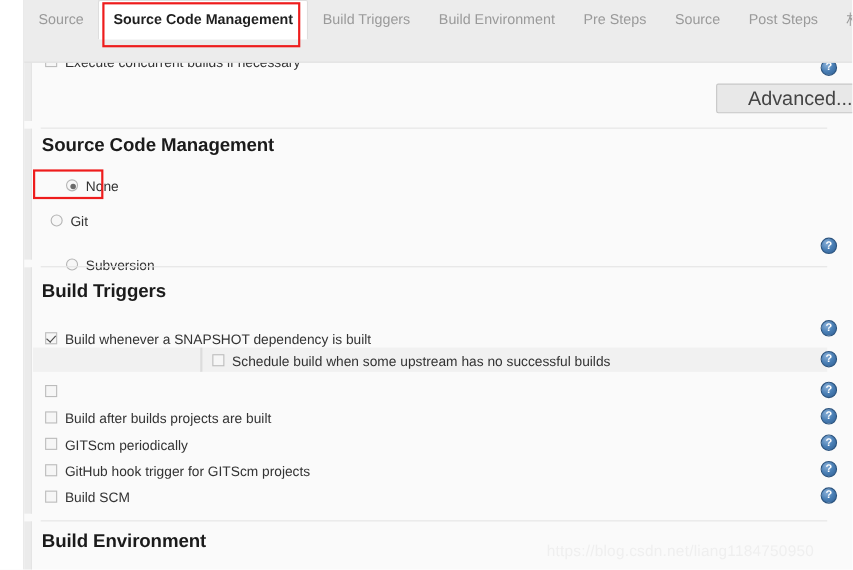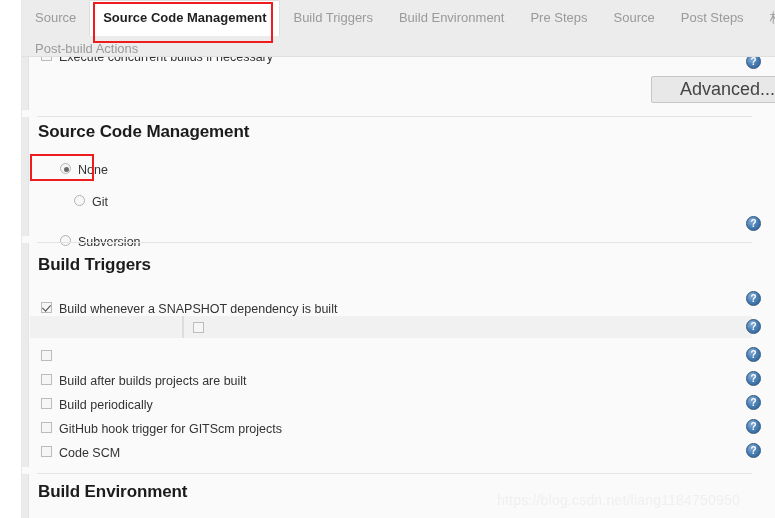--- a/index.html
+++ b/index.html
@@ -330,9 +330,6 @@
     <div class="tabrow row1">
       <span class="tab">Source</span><span class="tab active">Source Code Management</span><span class="tab">Build Triggers</span><span class="tab">Build Environment</span><span class="tab">Pre Steps</span><span class="tab">Source</span><span class="tab">Post Steps</span><span class="tab">构建设置</span>
     </div>
-    <div class="tabrow row2">
-      <span class="tab">Post-build Actions</span>
-    </div>
   </div>
 
   <div class="annot" id="annot-tab"></div>

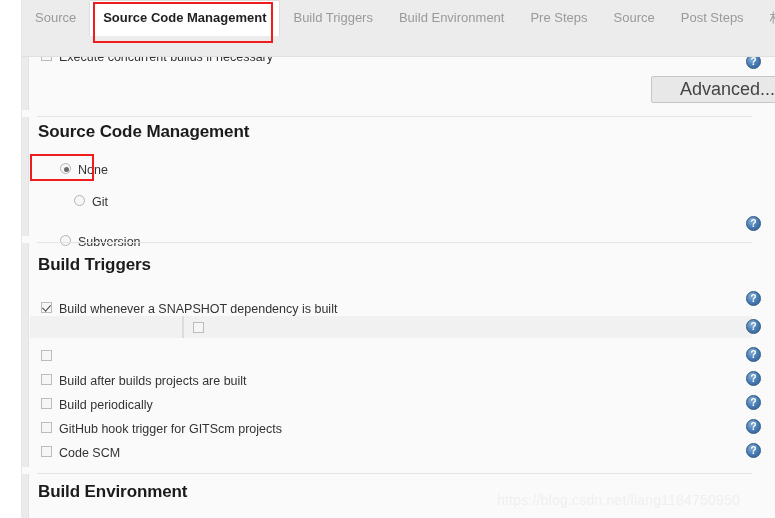--- a/index.html
+++ b/index.html
@@ -257,7 +257,7 @@
     <div class="optrow" style="left:38px; top:161px;">
       <span class="radio checked"></span><span class="lbl">None</span>
     </div>
-    <div class="optrow" style="left:52px; top:193px;">
+    <div class="optrow" style="left:24px; top:193px;">
       <span class="radio"></span><span class="lbl">Git</span>
     </div>
     <div class="optrow" style="left:38px; top:233px;">

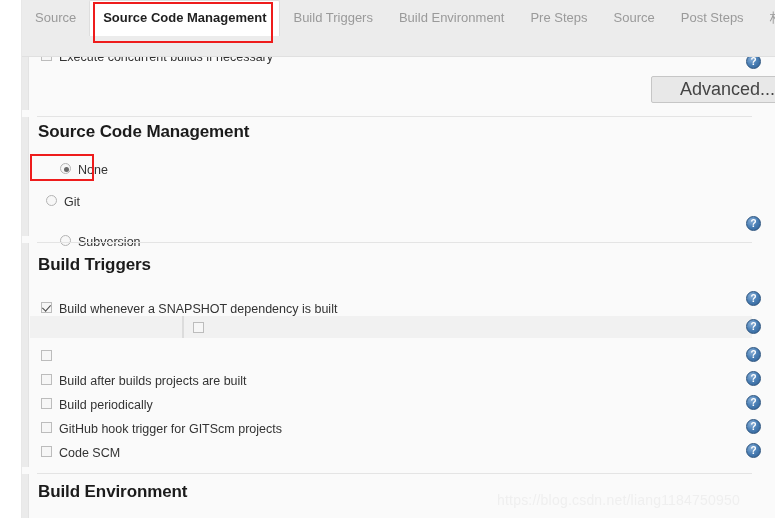--- a/index.html
+++ b/index.html
@@ -280,7 +280,7 @@
     <div class="hl-band" style="top:316px;"></div>
     <div class="nested-rib" style="left:160px; top:316px; height:22px;"></div>
     <div class="optrow" style="left:171px; top:320px;">
-      <span class="cbox"></span>
+      <span class="cbox"></span><span class="lbl">Schedule build when some upstream has no successful builds</span>
     </div>
     <div class="help" style="left:724px; top:319px;">
       <span>?</span>

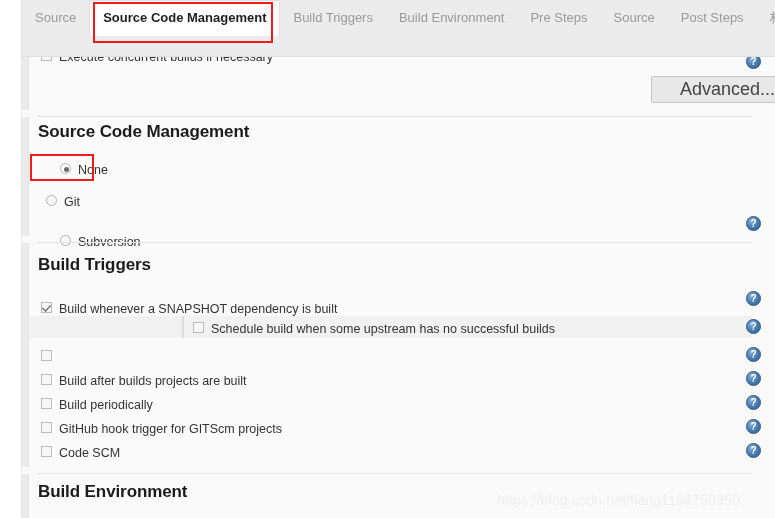--- a/index.html
+++ b/index.html
@@ -301,7 +301,7 @@
     </div>
 
     <div class="optrow" style="left:19px; top:396px;">
-      <span class="cbox"></span><span class="lbl">Build periodically</span>
+      <span class="cbox"></span><span class="lbl">GITScm periodically</span>
     </div>
     <div class="help" style="left:724px; top:395px;">
       <span>?</span>

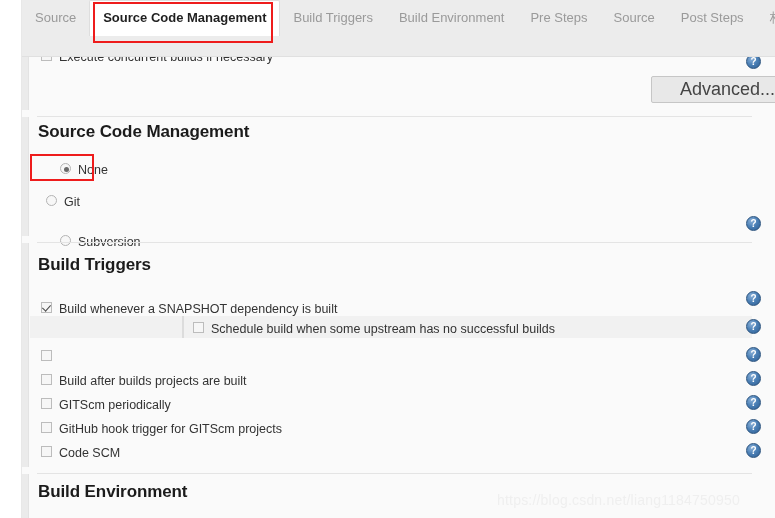--- a/index.html
+++ b/index.html
@@ -315,7 +315,7 @@
     </div>
 
     <div class="optrow" style="left:19px; top:444px;">
-      <span class="cbox"></span><span class="lbl">Code SCM</span>
+      <span class="cbox"></span><span class="lbl">Build SCM</span>
     </div>
     <div class="help" style="left:724px; top:443px;">
       <span>?</span>

